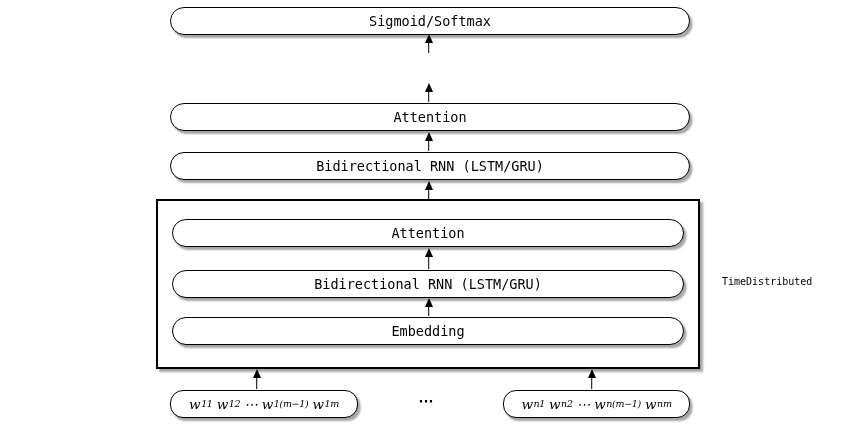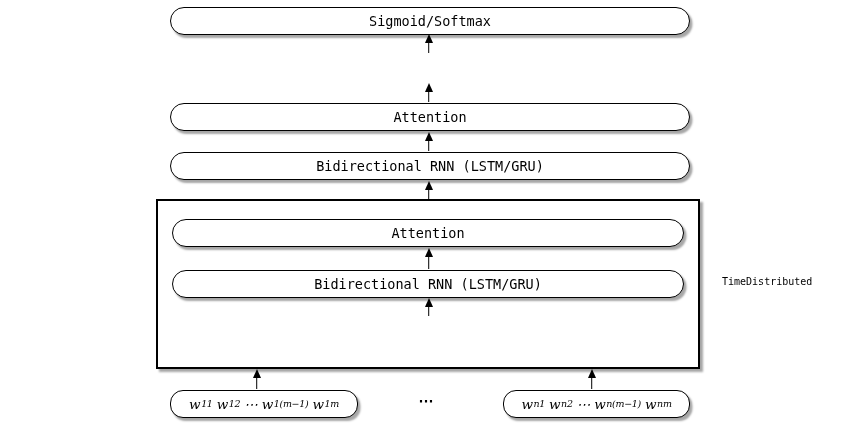--- a/index.html
+++ b/index.html
@@ -85,6 +85,7 @@
   <div class="td-box">
     <div class="pill" style="top:18px;">Attention</div>
     <div class="pill" style="top:69px;">Bidirectional RNN (LSTM/GRU)</div>
+    <div class="pill" style="top:116px;">Embedding</div>
 
     <div class="arrow" style="left:266px; top:47px; height:21px;">
         <div class="head"></div>

